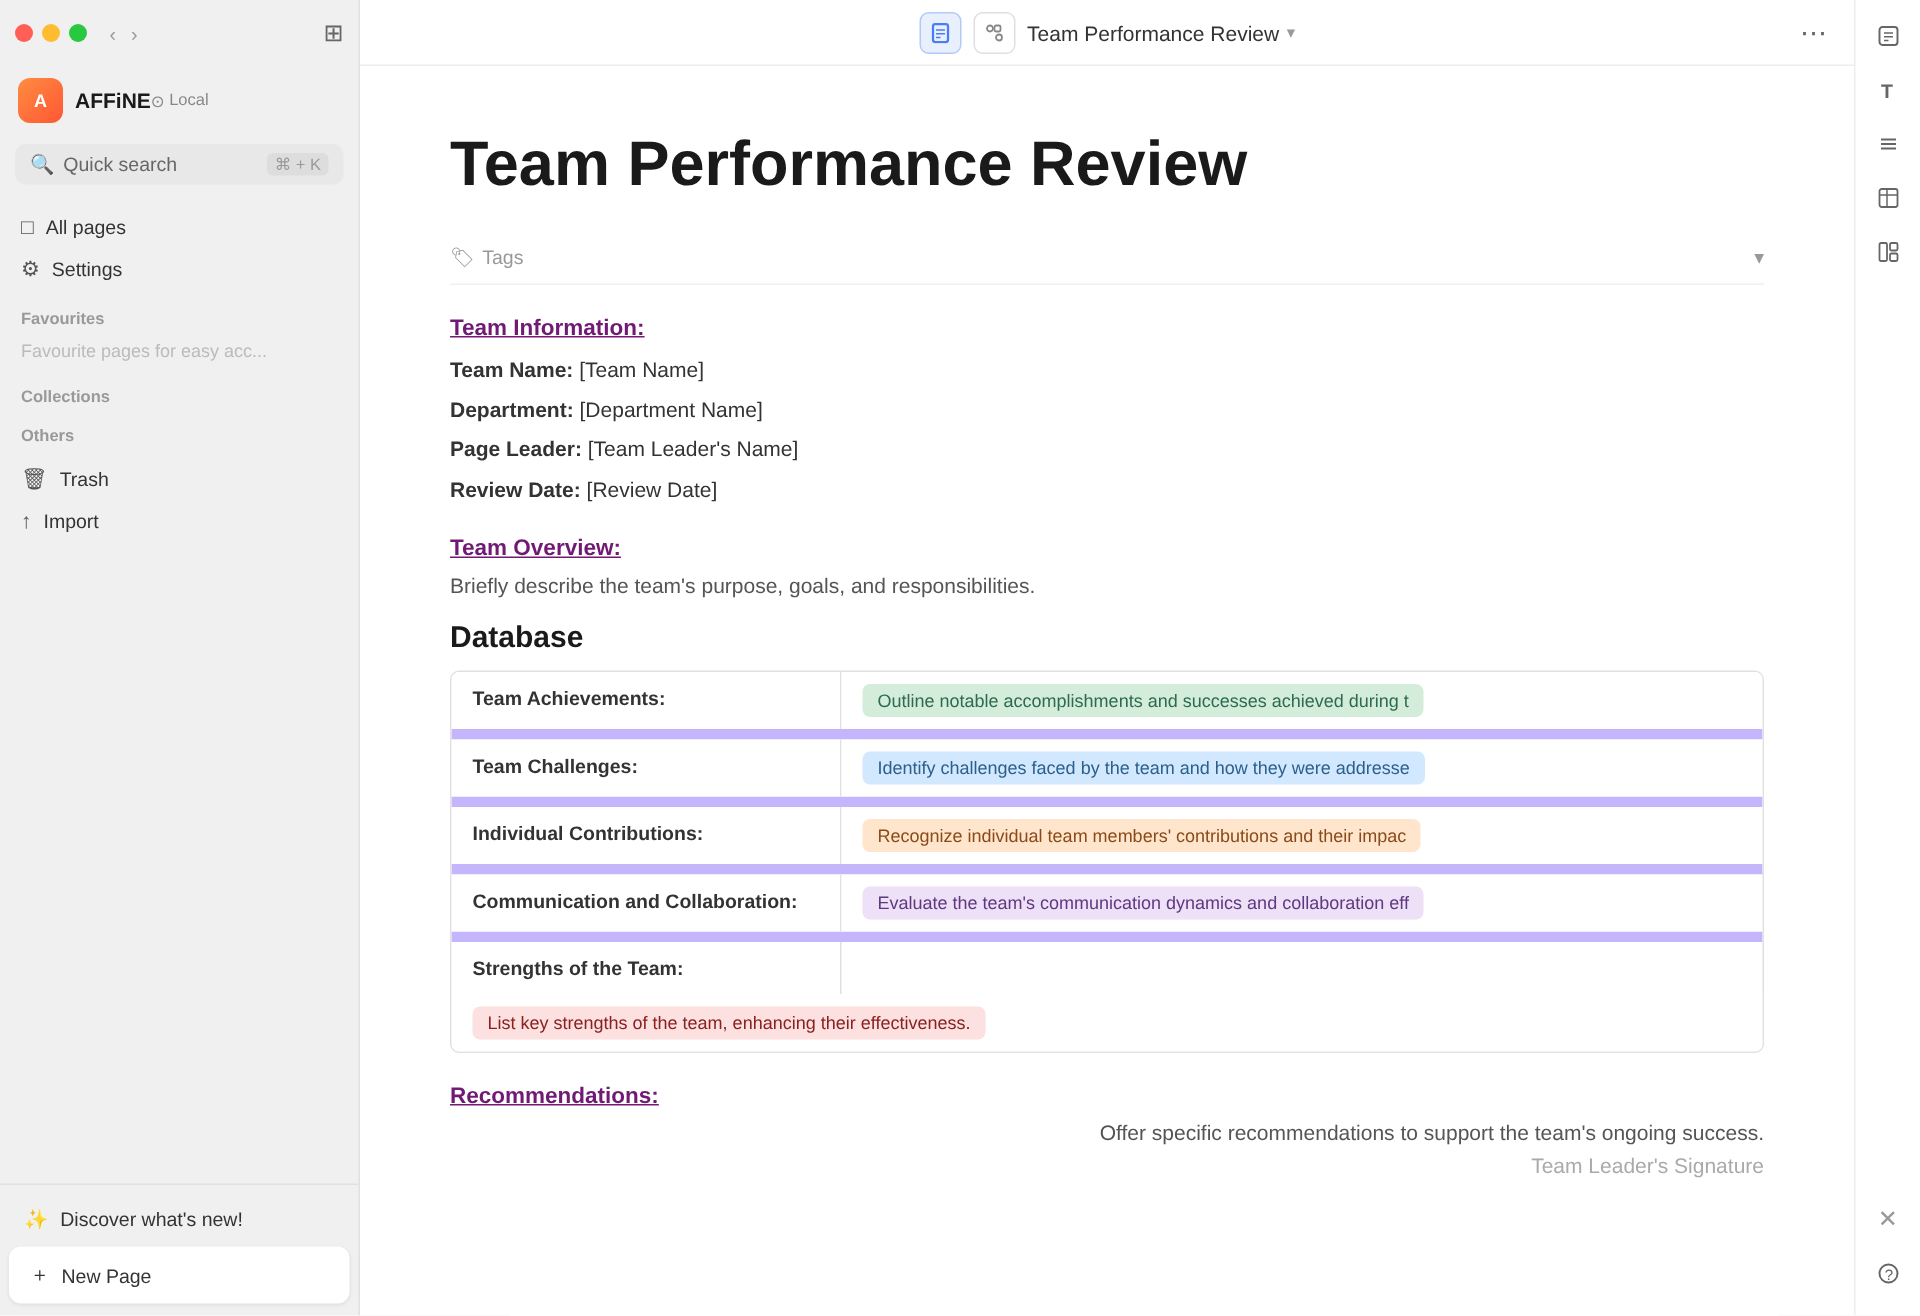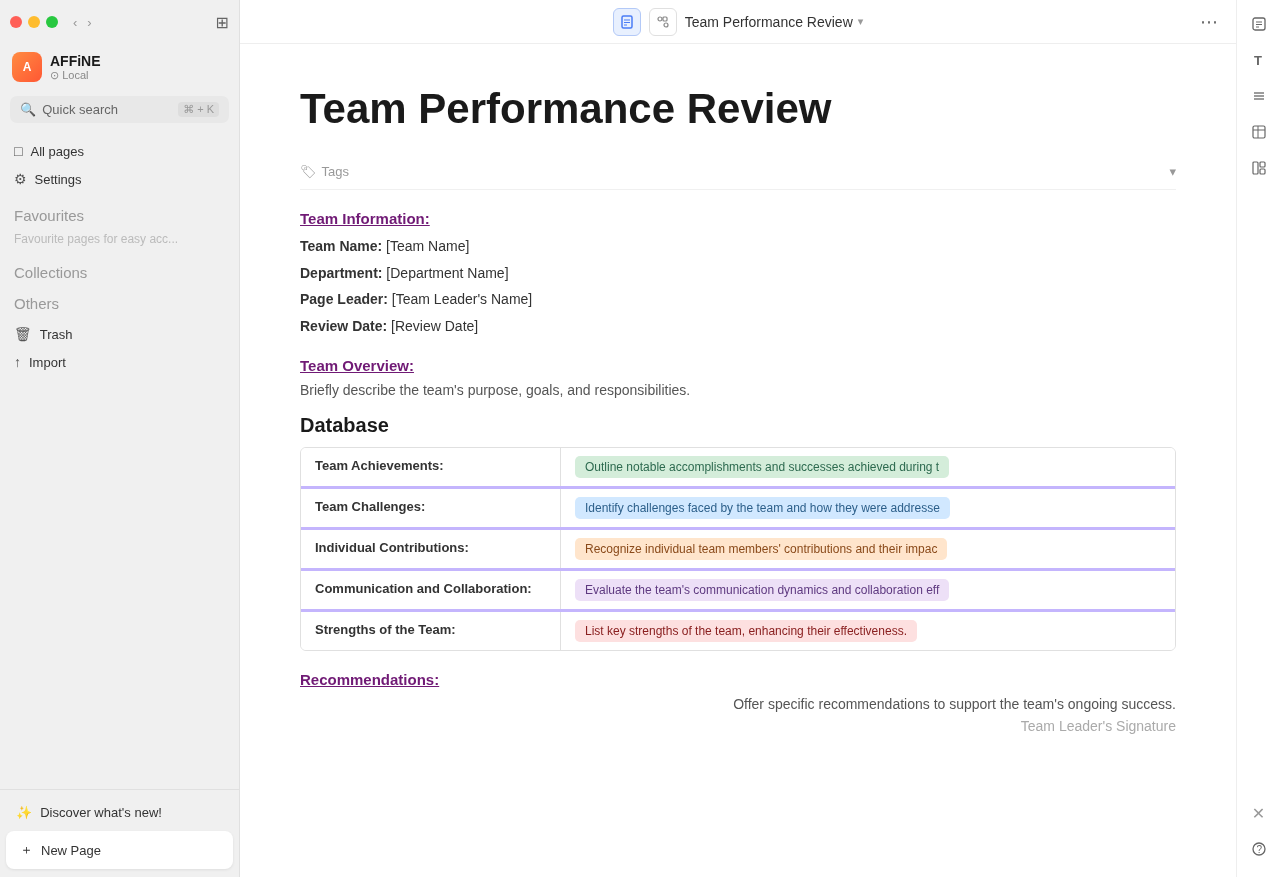--- a/index.html
+++ b/index.html
@@ -56,7 +56,7 @@
       display: flex; align-items: center; justify-content: center;
       color: white; font-size: 12px; font-weight: bold;
     }
-    .workspace-info { display: flex; flex-direction: column; }
+    .workspace-info { display: flex; flex-direction: row; }
     .workspace-name { font-size: 14px; font-weight: 600; color: #1a1a1a; }
     .workspace-sub { font-size: 11px; color: #888; display: flex; align-items: center; gap: 3px; }
 

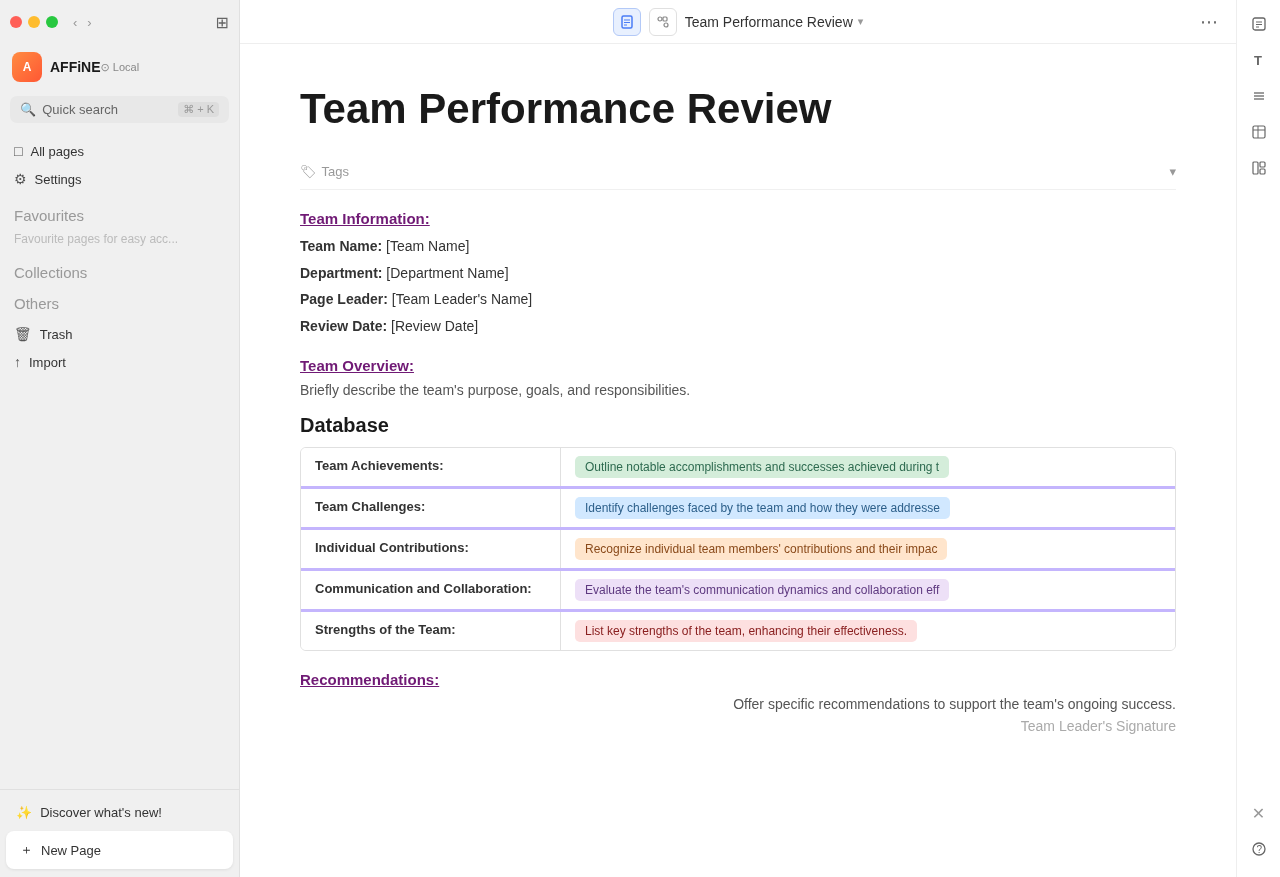--- a/index.html
+++ b/index.html
@@ -77,7 +77,7 @@
     .nav-item-icon { font-size: 14px; color: #555; }
 
     .sidebar-section-label {
-      font-size: 15px; color: #999; padding: 10px 14px 4px; font-weight: 400;
+      font-size: 11px; color: #999; padding: 10px 14px 4px; font-weight: 700;
     }
 
     .sidebar-placeholder {

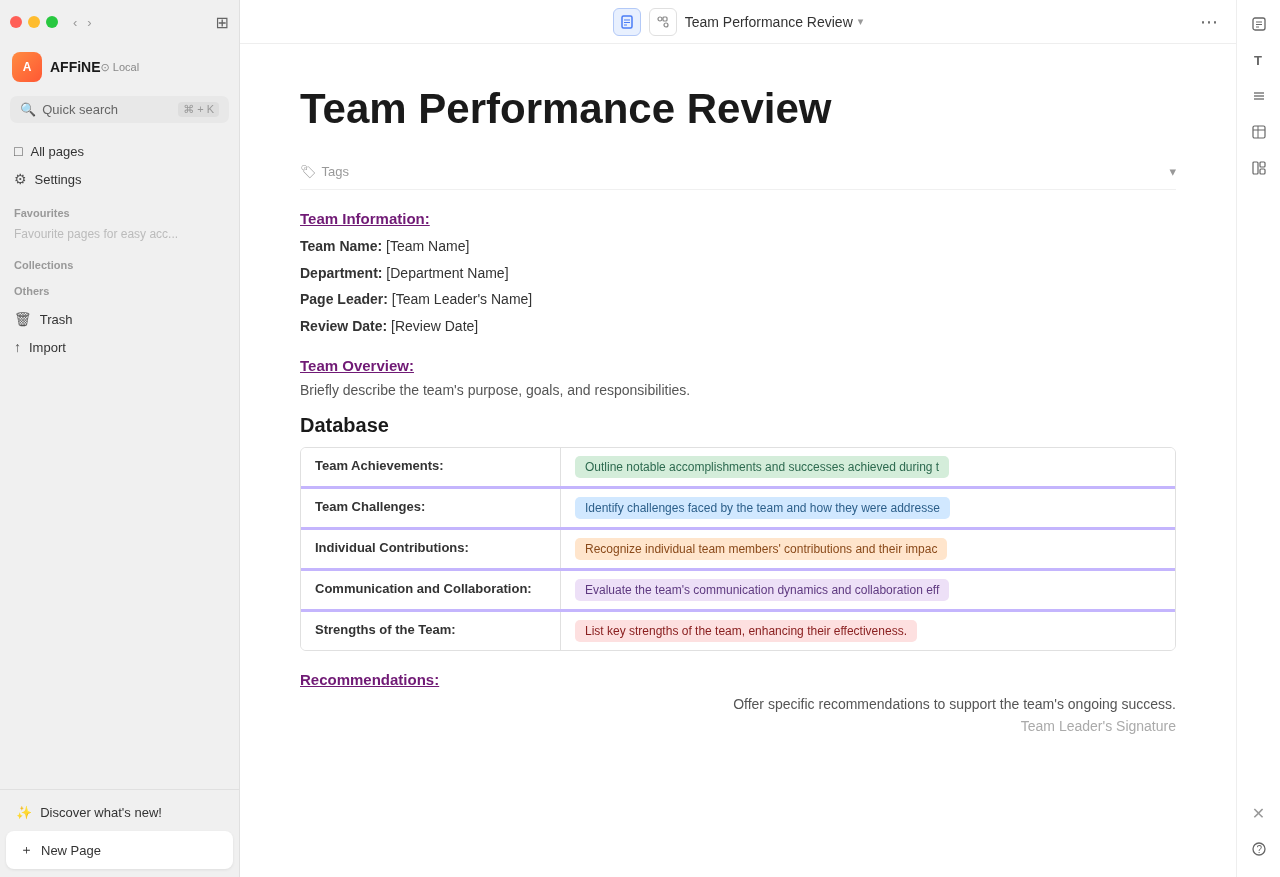--- a/index.html
+++ b/index.html
@@ -181,7 +181,7 @@
     }
 
     .db-row {
-      display: flex; border-bottom: 3px solid #c4b5fd;
+      display: flex; border-bottom: 7px solid #c4b5fd;
     }
     .db-row:last-child { border-bottom: none; }
 

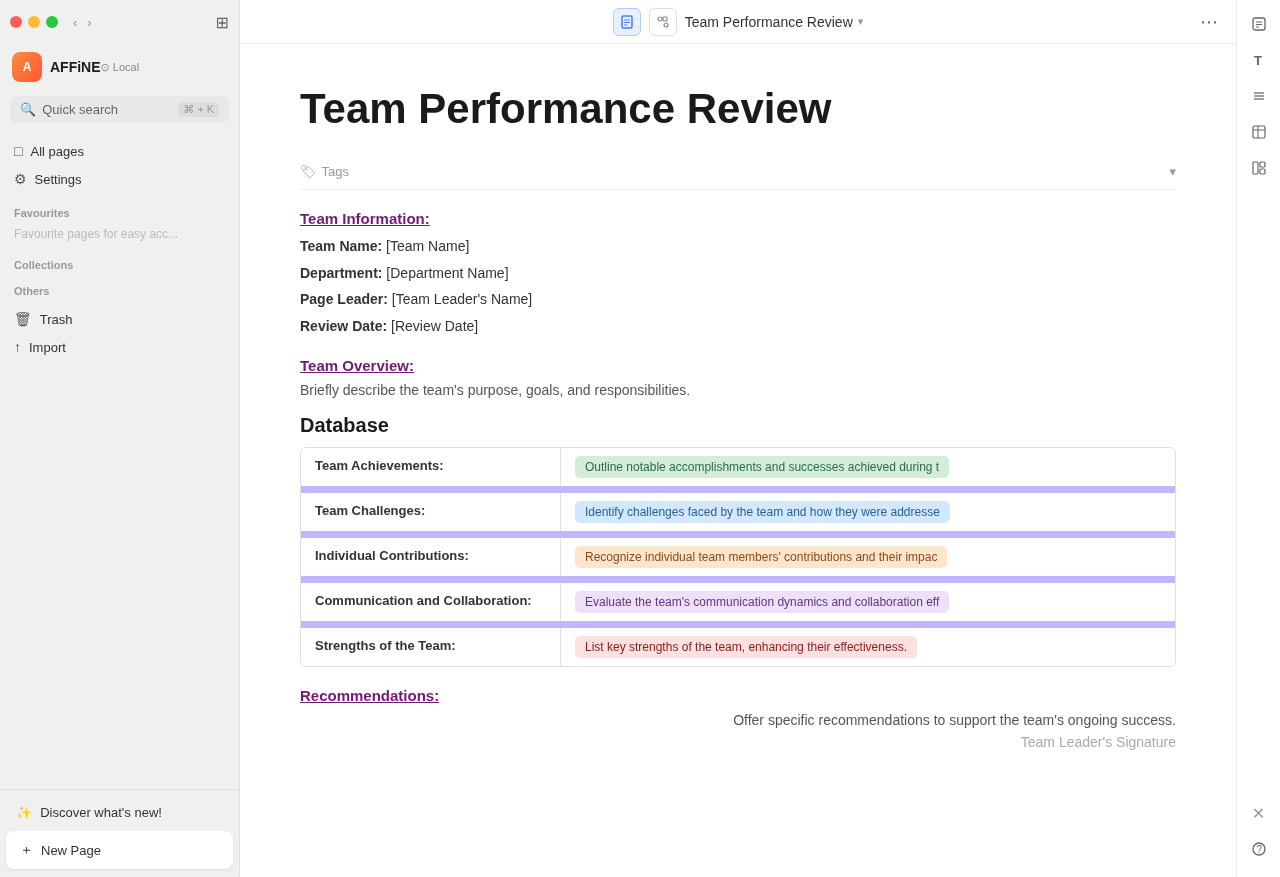--- a/index.html
+++ b/index.html
@@ -183,7 +183,7 @@
     .db-row {
       display: flex; border-bottom: 7px solid #c4b5fd;
     }
-    .db-row:last-child { border-bottom: none; }
+    .db-row:last-child { border-bottom: none; flex-direction: column; }
 
     .db-cell-title {
       width: 260px; min-width: 260px; padding: 10px 14px; font-weight: 600; color: #333;

